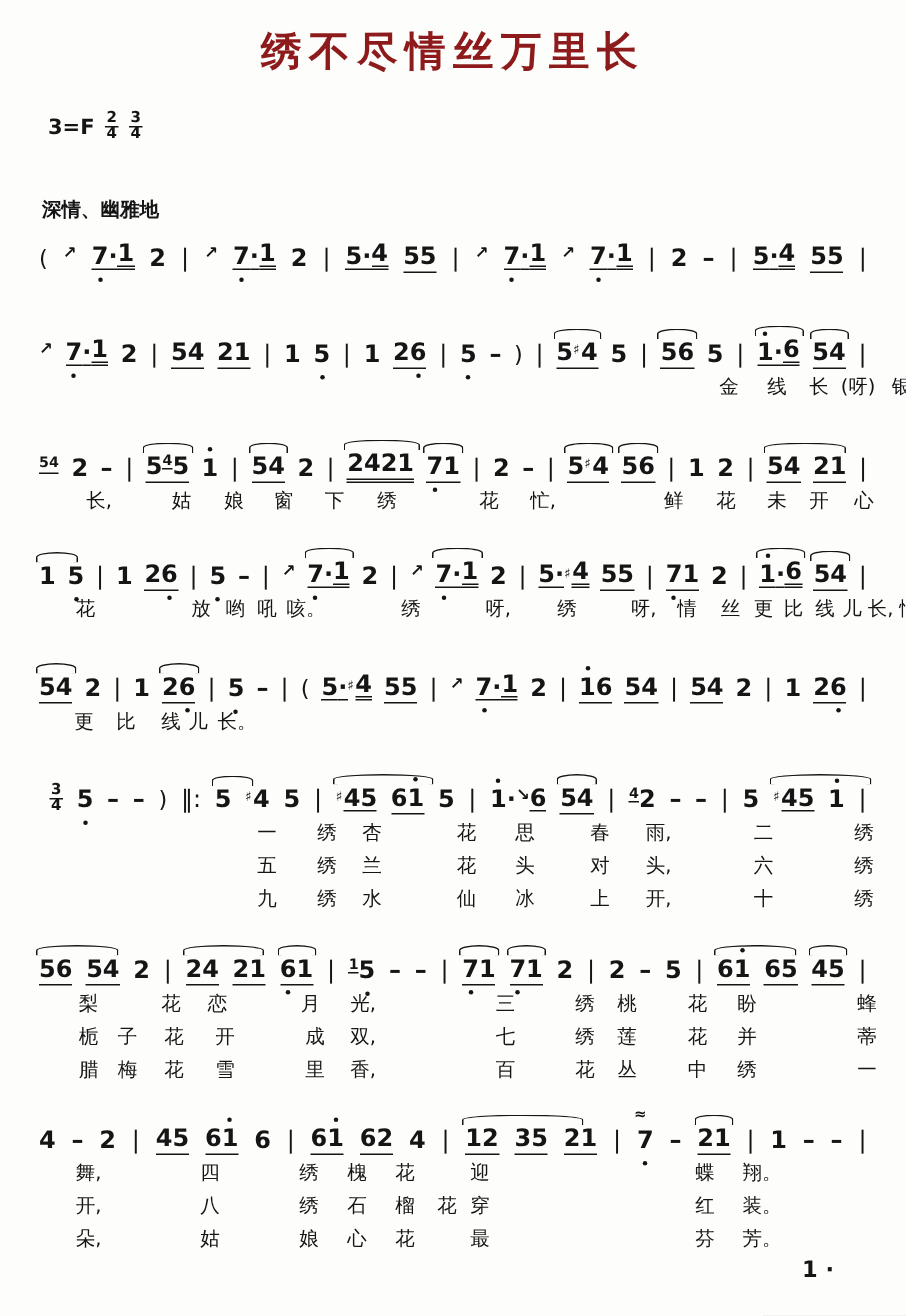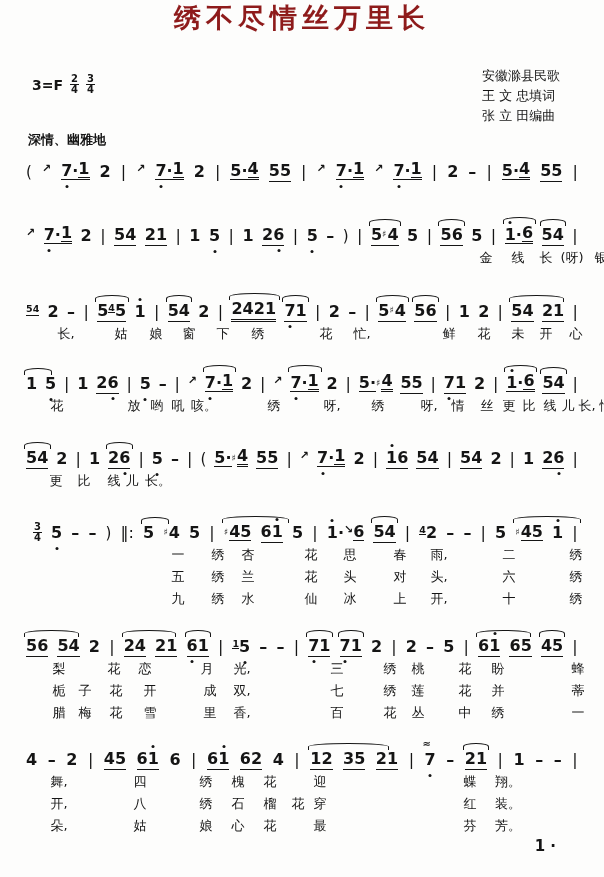--- a/index.html
+++ b/index.html
@@ -9,7 +9,7 @@
     font-family:"DejaVu Sans","Liberation Sans",sans-serif;
   }
   .title{
-    margin:0;text-align:center;
+    margin:0;padding-top:16px;text-align:center;
     font-family:Liberation Sans, sans-serif;
     font-size:27px;font-weight:bold;letter-spacing:5px;color:#8e1b1b;
   }

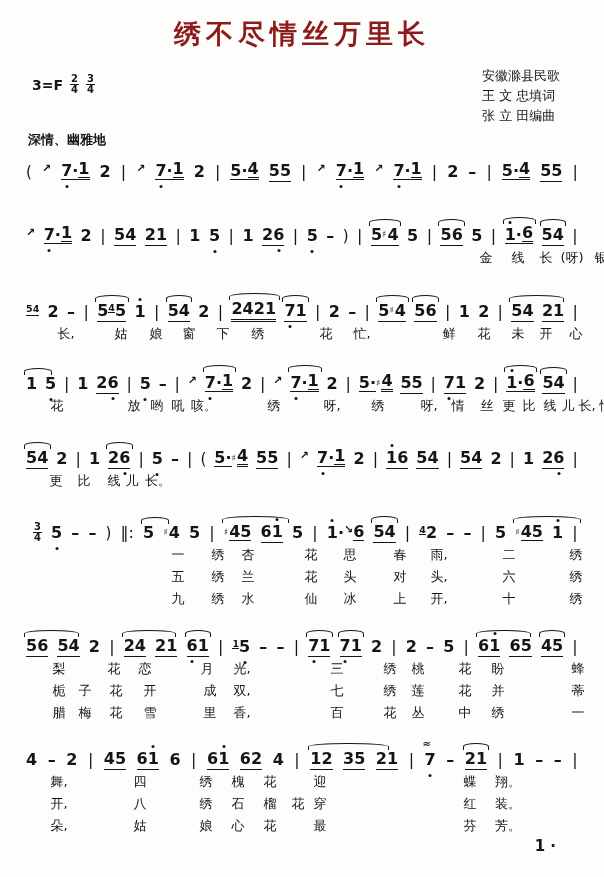--- a/index.html
+++ b/index.html
@@ -72,11 +72,6 @@
     </span>
   </div>
 
-  <div class="credits">
-    <div>安徽滁县民歌</div>
-    <div>王 文 忠填词</div>
-    <div>张 立 田编曲</div>
-  </div>
 
   <div class="tempo">深情、幽雅地</div>
 

